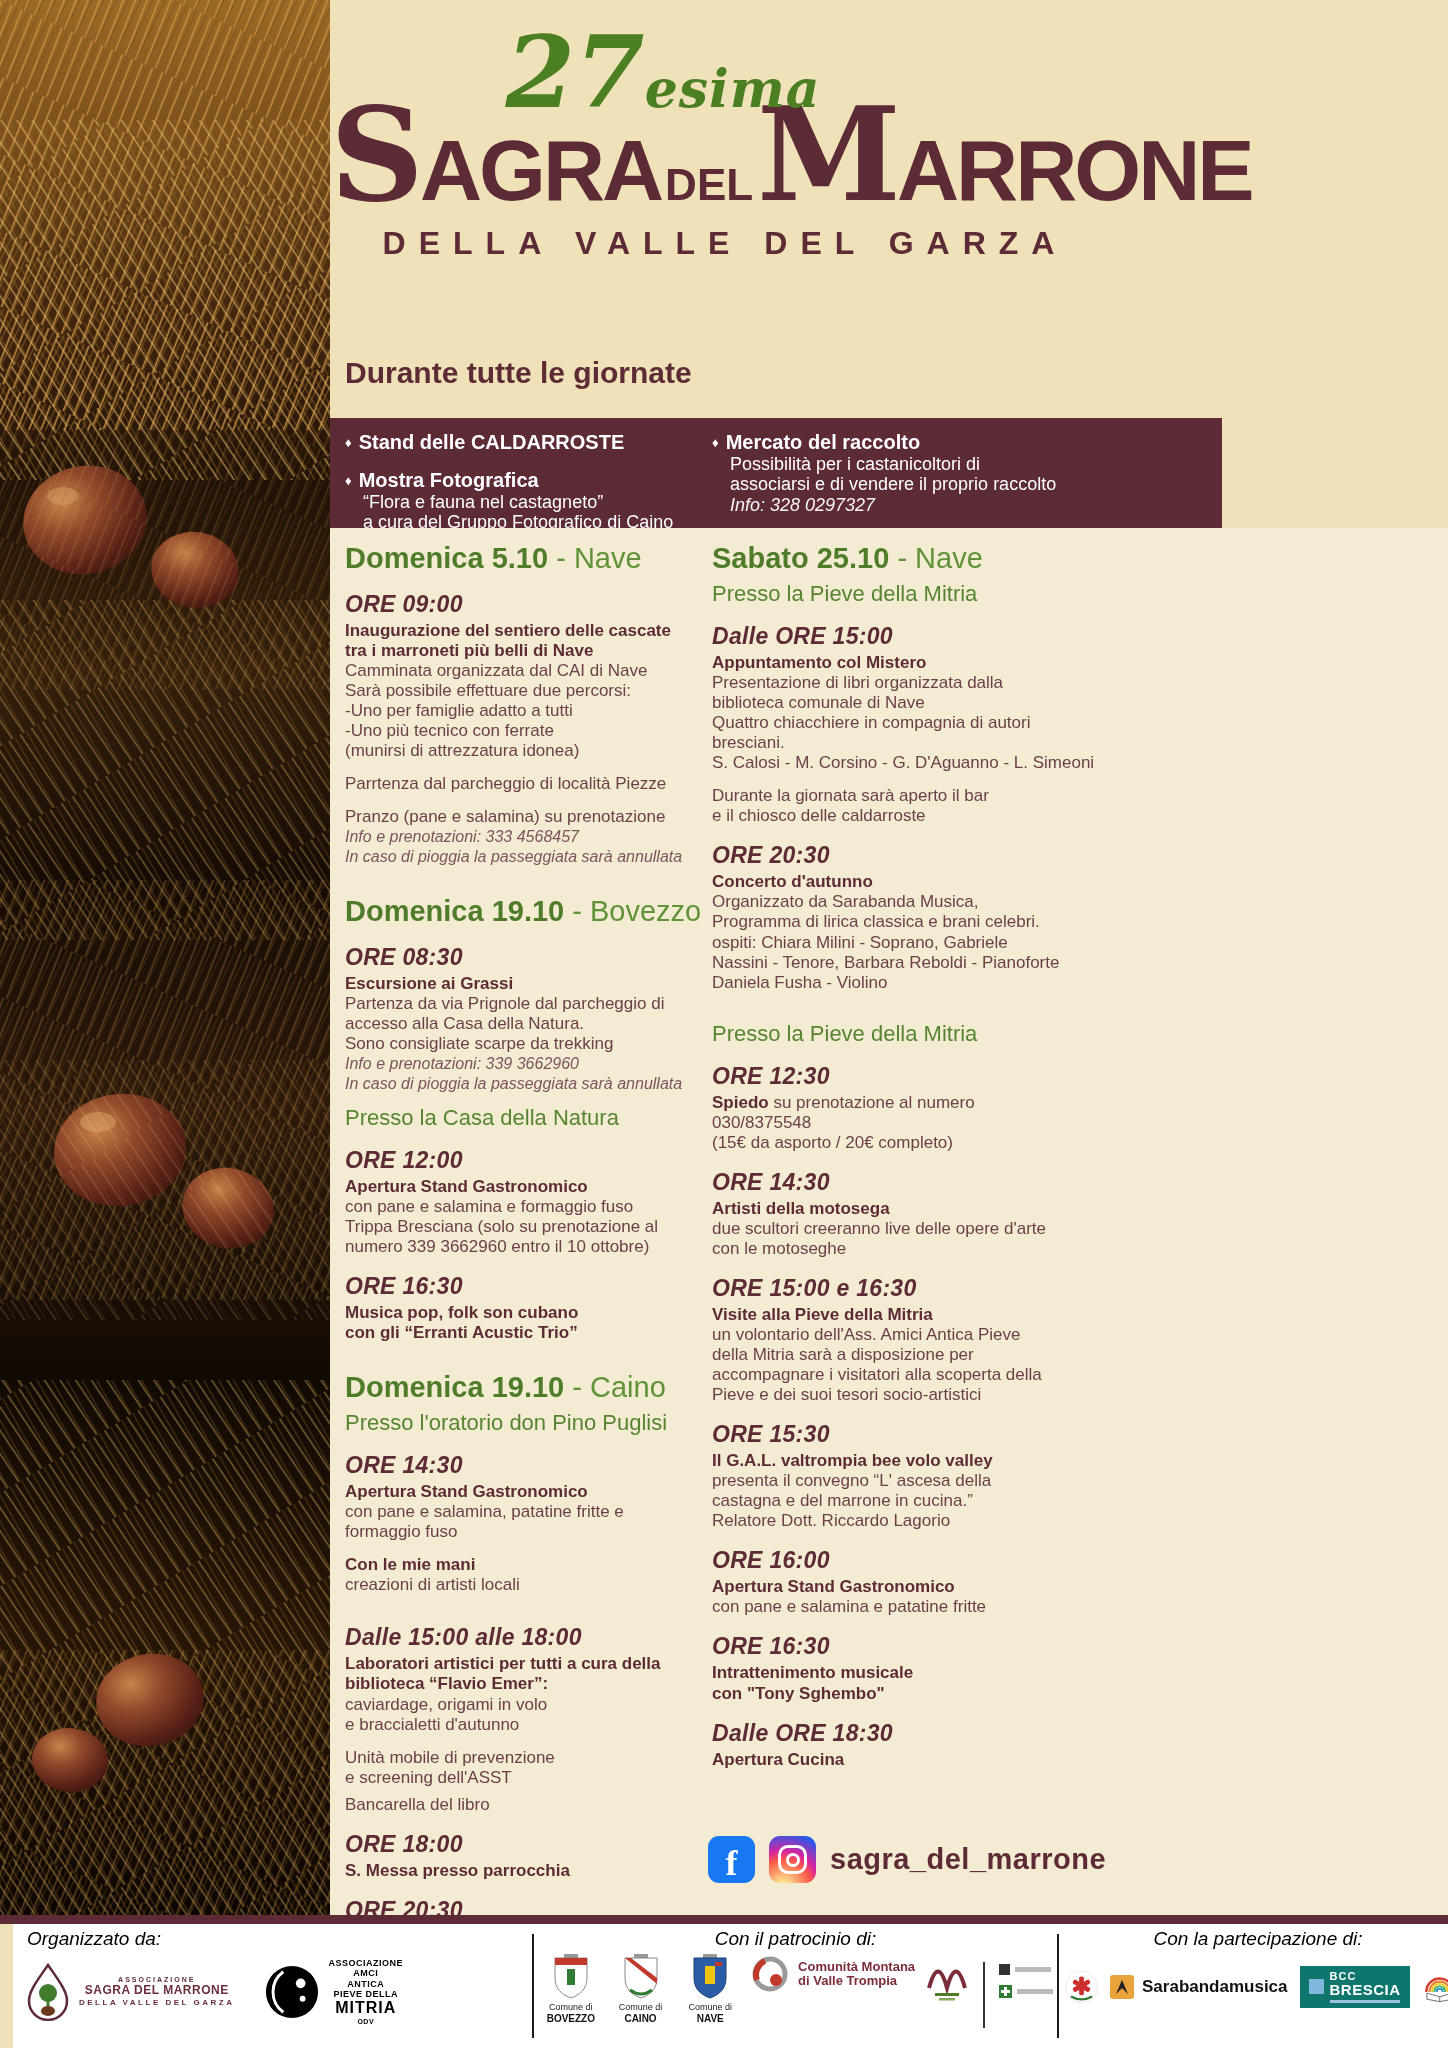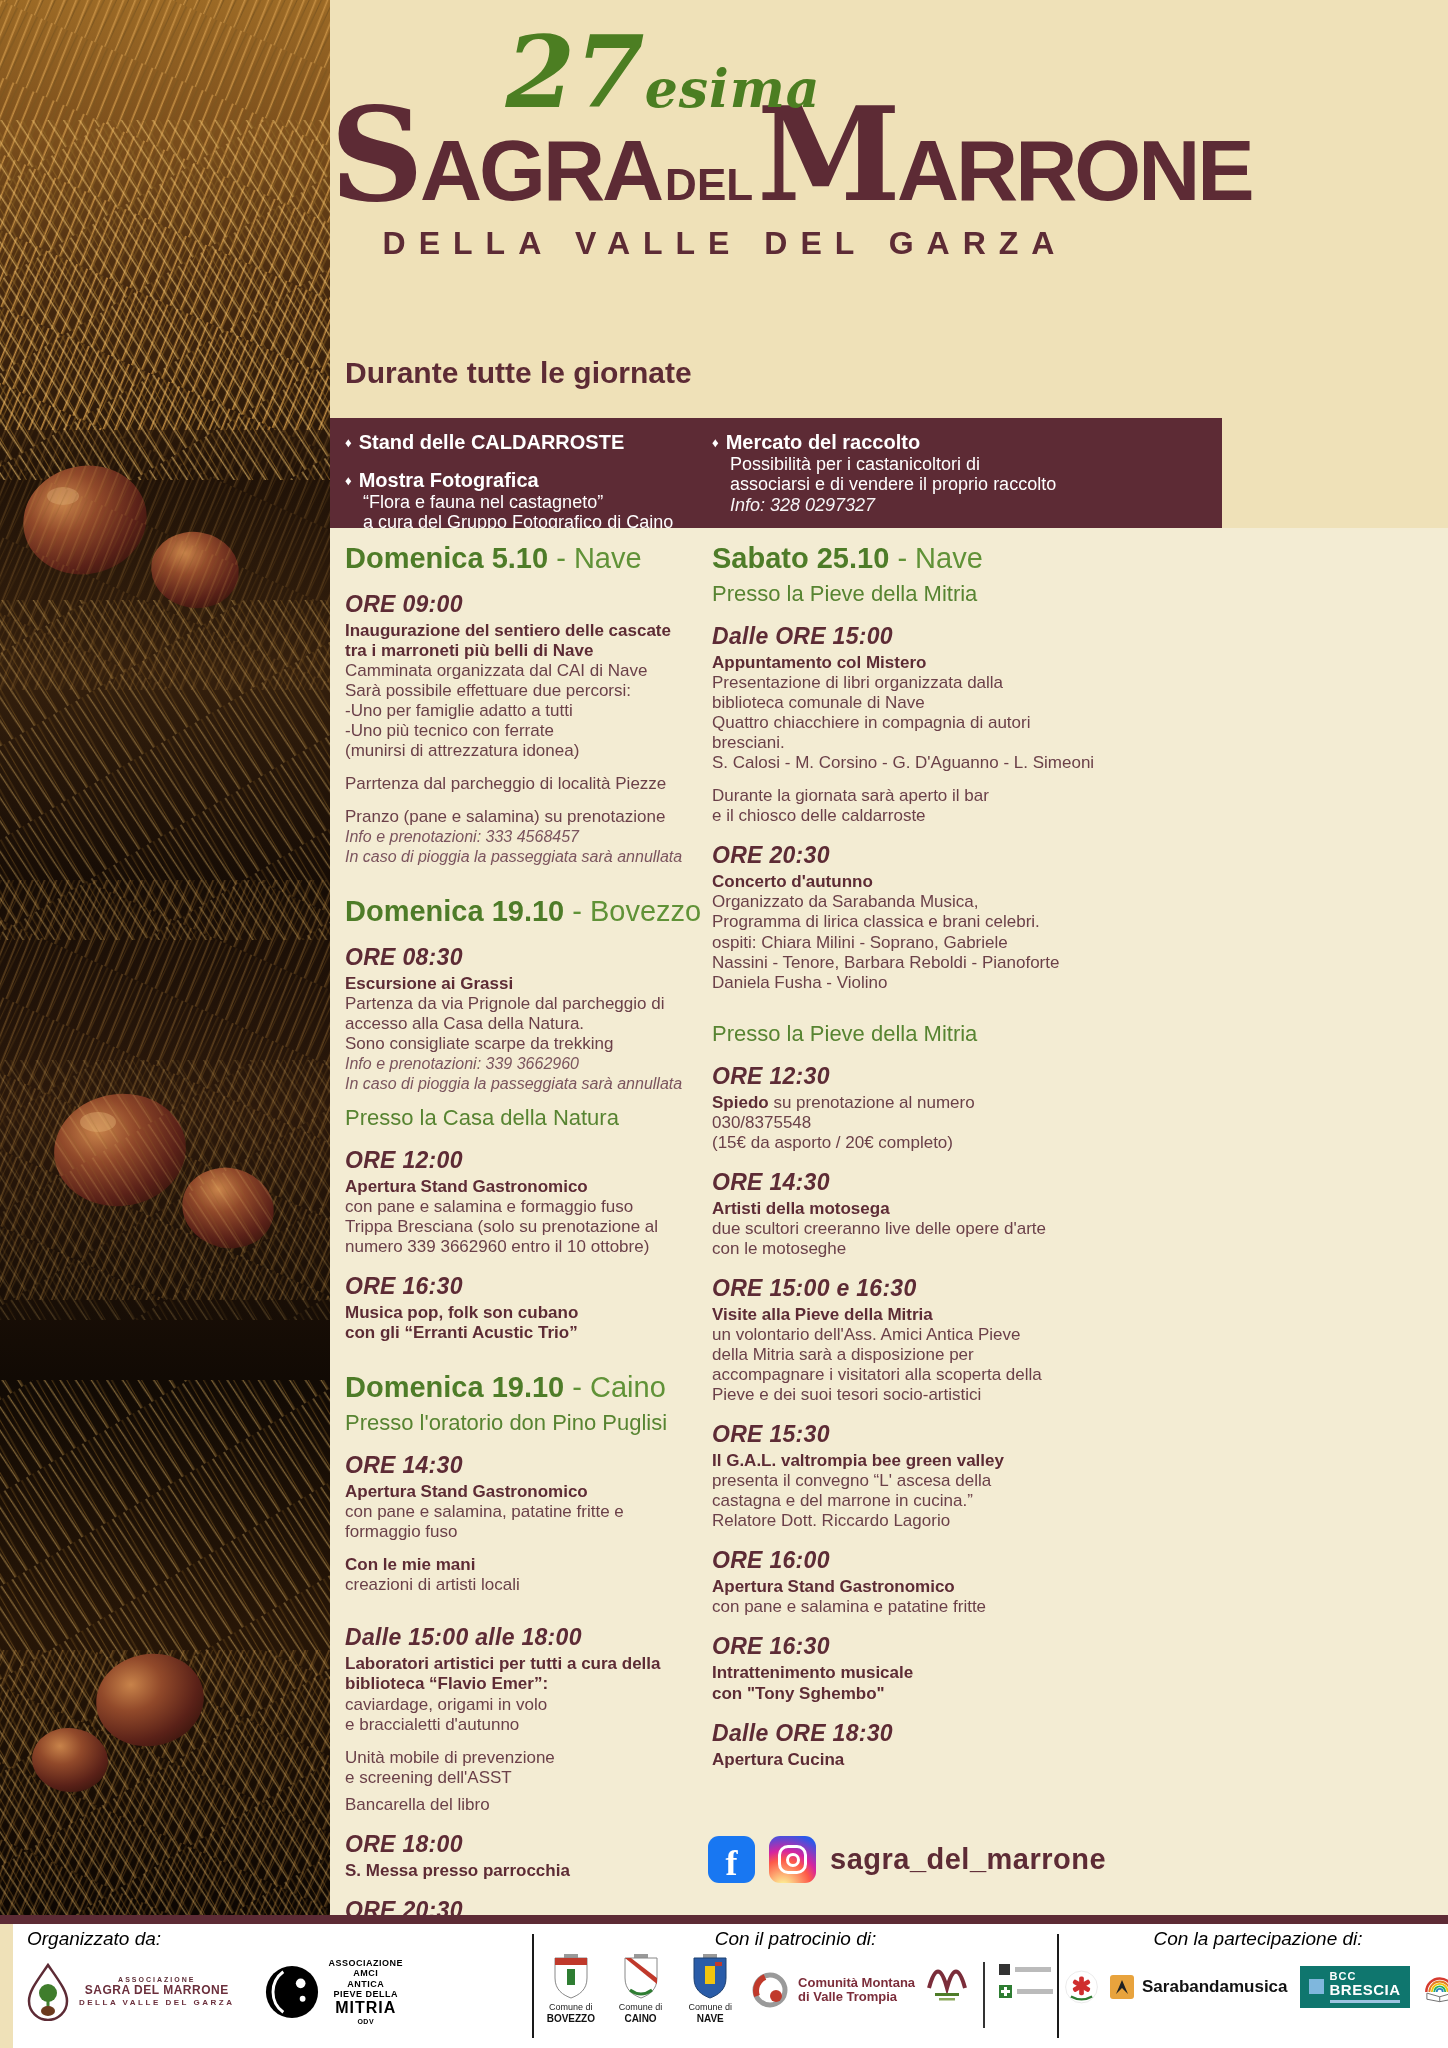--- a/index.html
+++ b/index.html
@@ -294,7 +294,7 @@
             <div class="l-normal">accompagnare i visitatori alla scoperta della</div>
             <div class="l-normal">Pieve e dei suoi tesori socio-artistici</div>
             <div class="l-time">ORE 15:30</div>
-            <div class="l-bold">Il G.A.L. valtrompia bee green valley</div>
+            <div class="l-bold">Il G.A.L. valtrompia bee volo valley</div>
             <div class="l-normal">presenta il convegno “L' ascesa della</div>
             <div class="l-normal">castagna e del marrone in cucina.”</div>
             <div class="l-normal">Relatore Dott. Riccardo Lagorio</div>

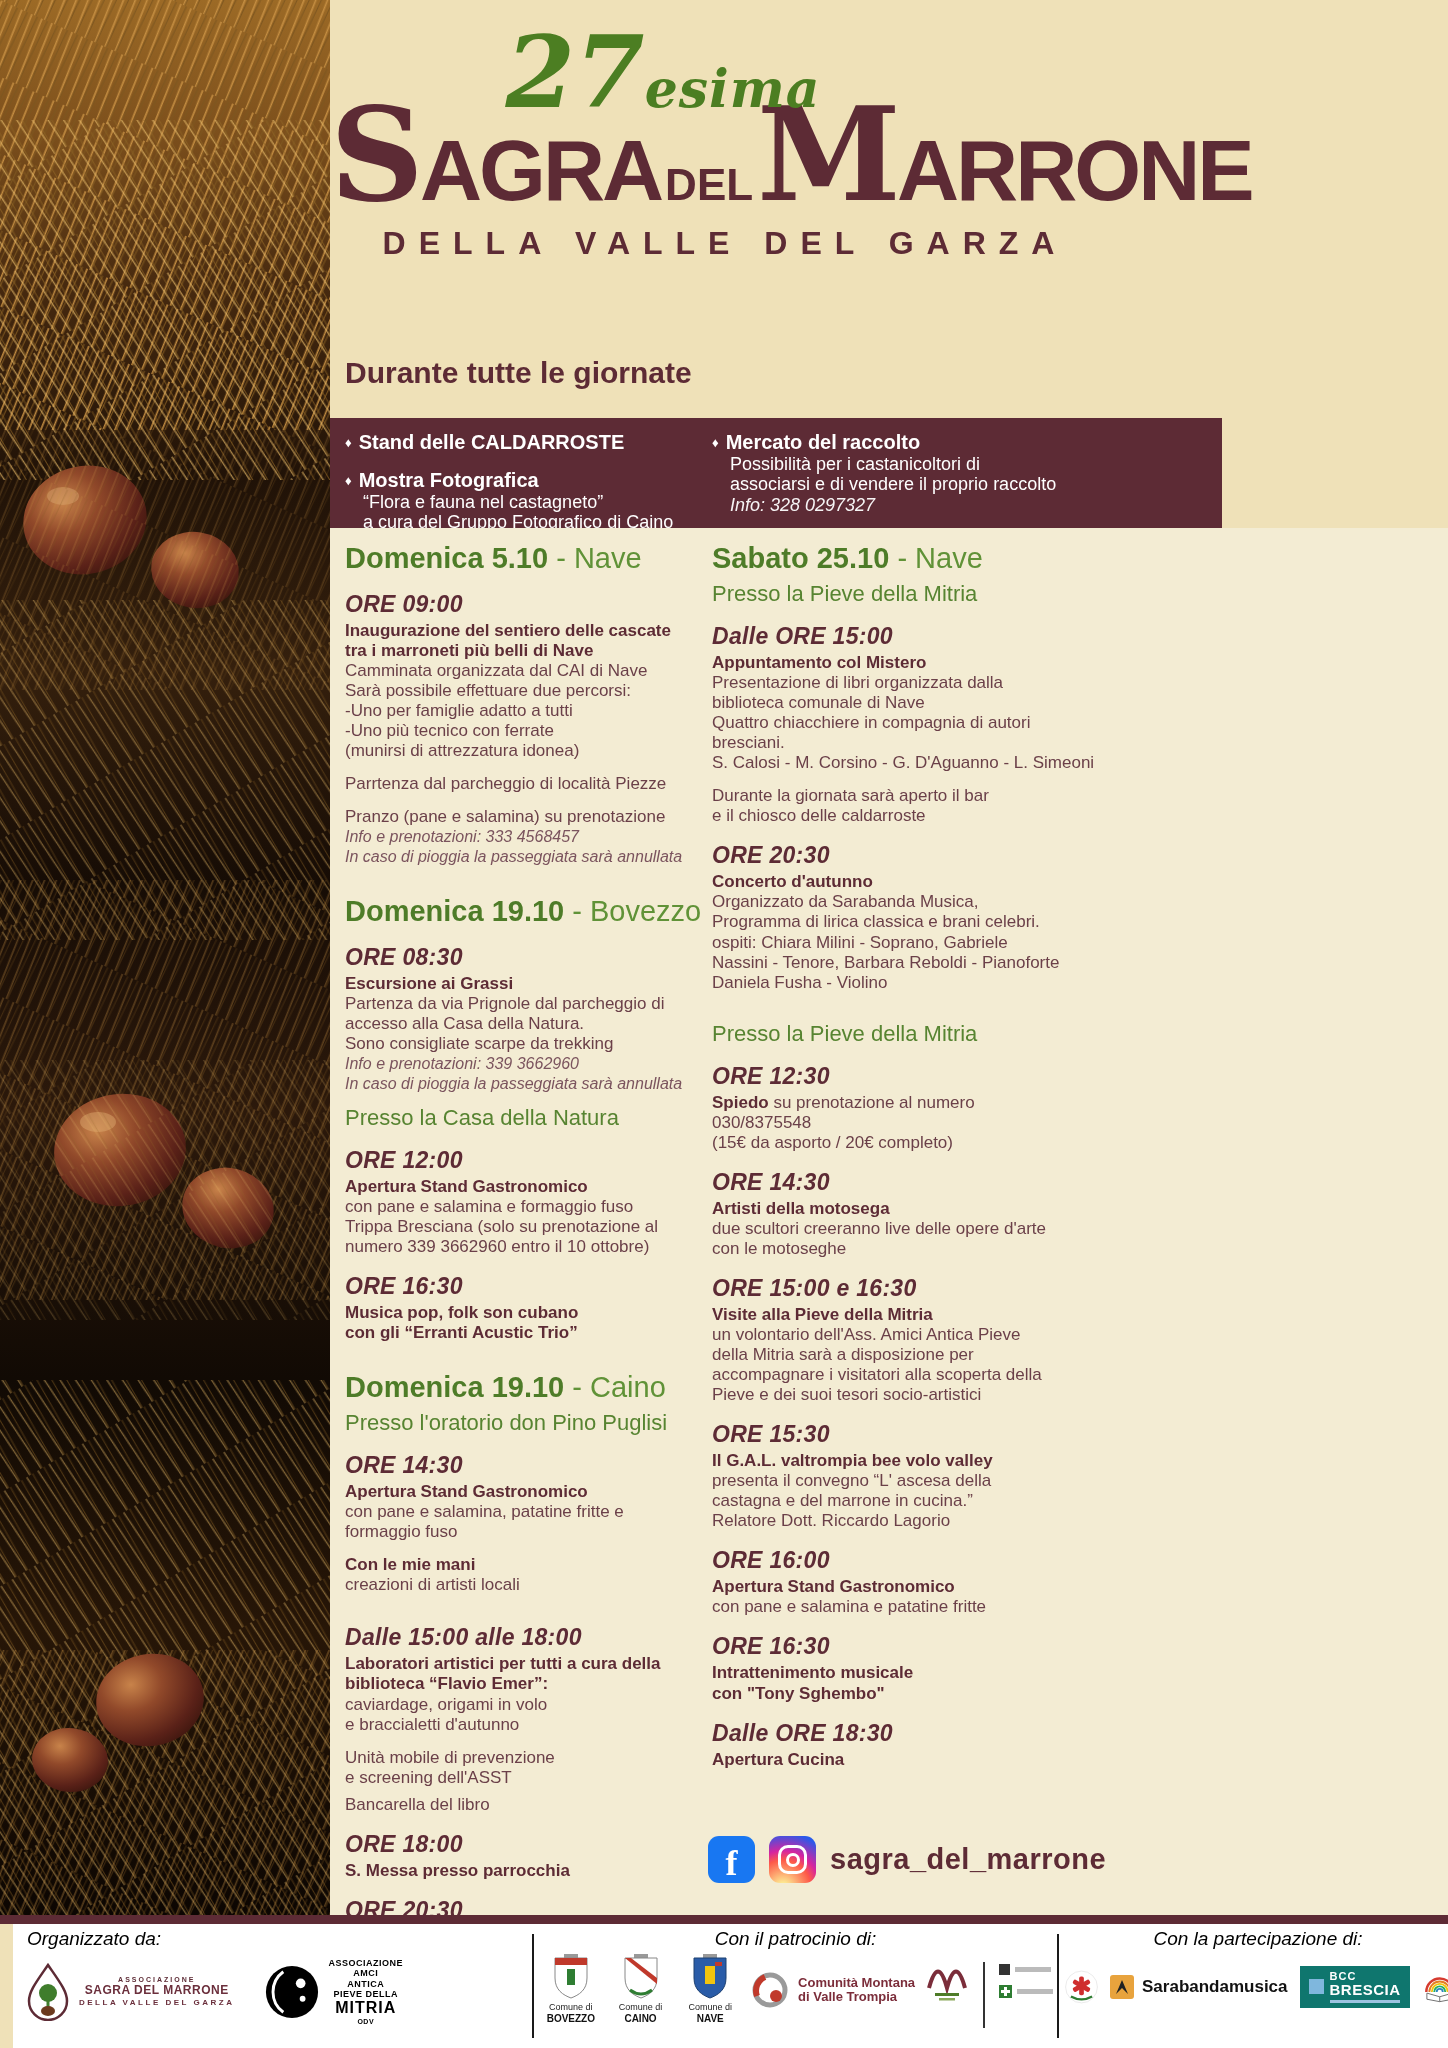--- a/index.html
+++ b/index.html
@@ -390,7 +390,7 @@
         <span class="crest-cap1">Comune di</span>
         <span class="crest-cap2">NAVE</span>
       </div>
-      <div class="logo" style="margin-top:16px;">
+      <div class="logo" style="margin-top:0;">
         <svg width="40" height="40" viewBox="0 0 40 40">
           <circle cx="20" cy="20" r="15" fill="none" stroke="#9a9a9a" stroke-width="5"></circle>
           <path d="M7,26 a15,15 0 0 1 8,-19" stroke="#c0392b" stroke-width="6" fill="none"></path>

